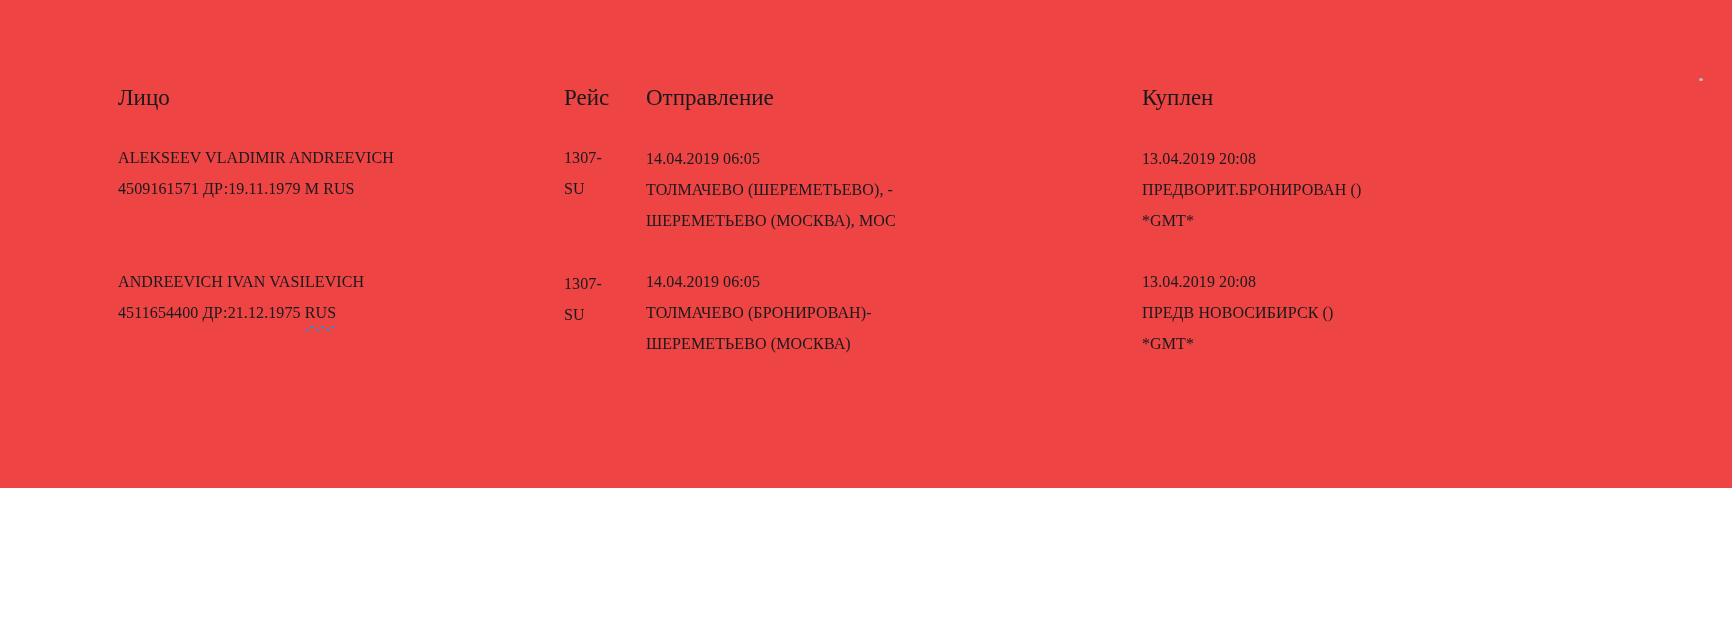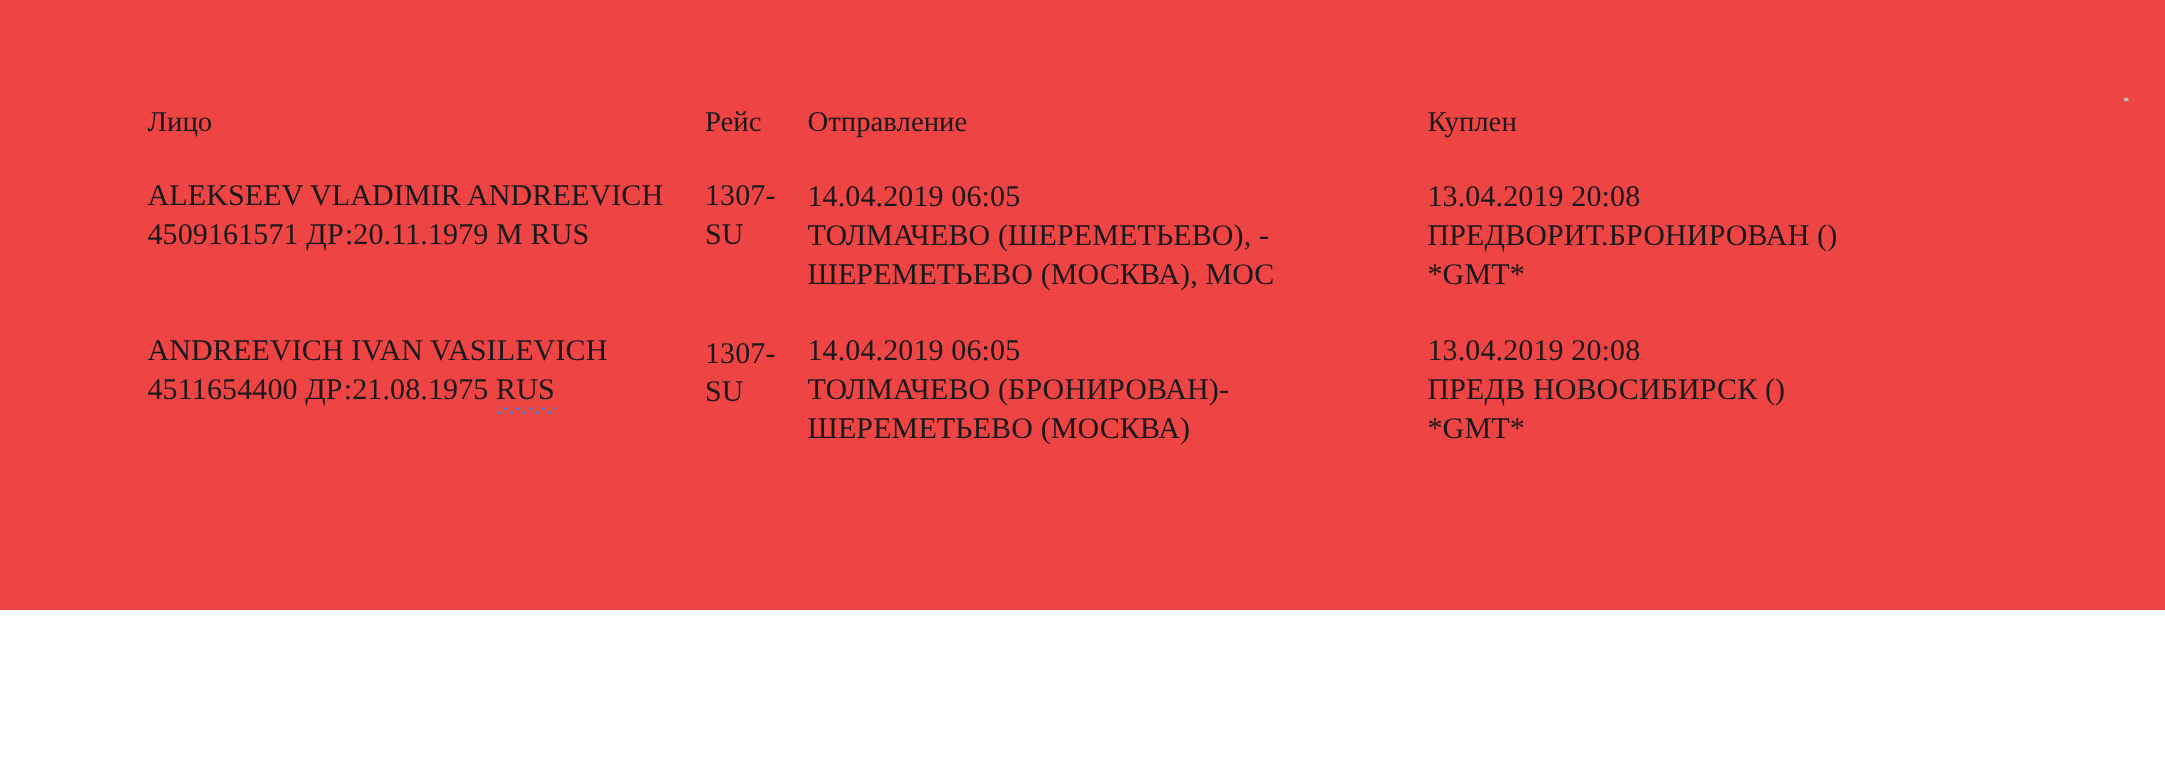--- a/index.html
+++ b/index.html
@@ -56,7 +56,7 @@
   }
   table.pax td {
     vertical-align: top;
-    font-size: 24px;
+    font-size: 16px;
     line-height: 31px;
     padding: 0 0 30px 0;
     color: #17191c;

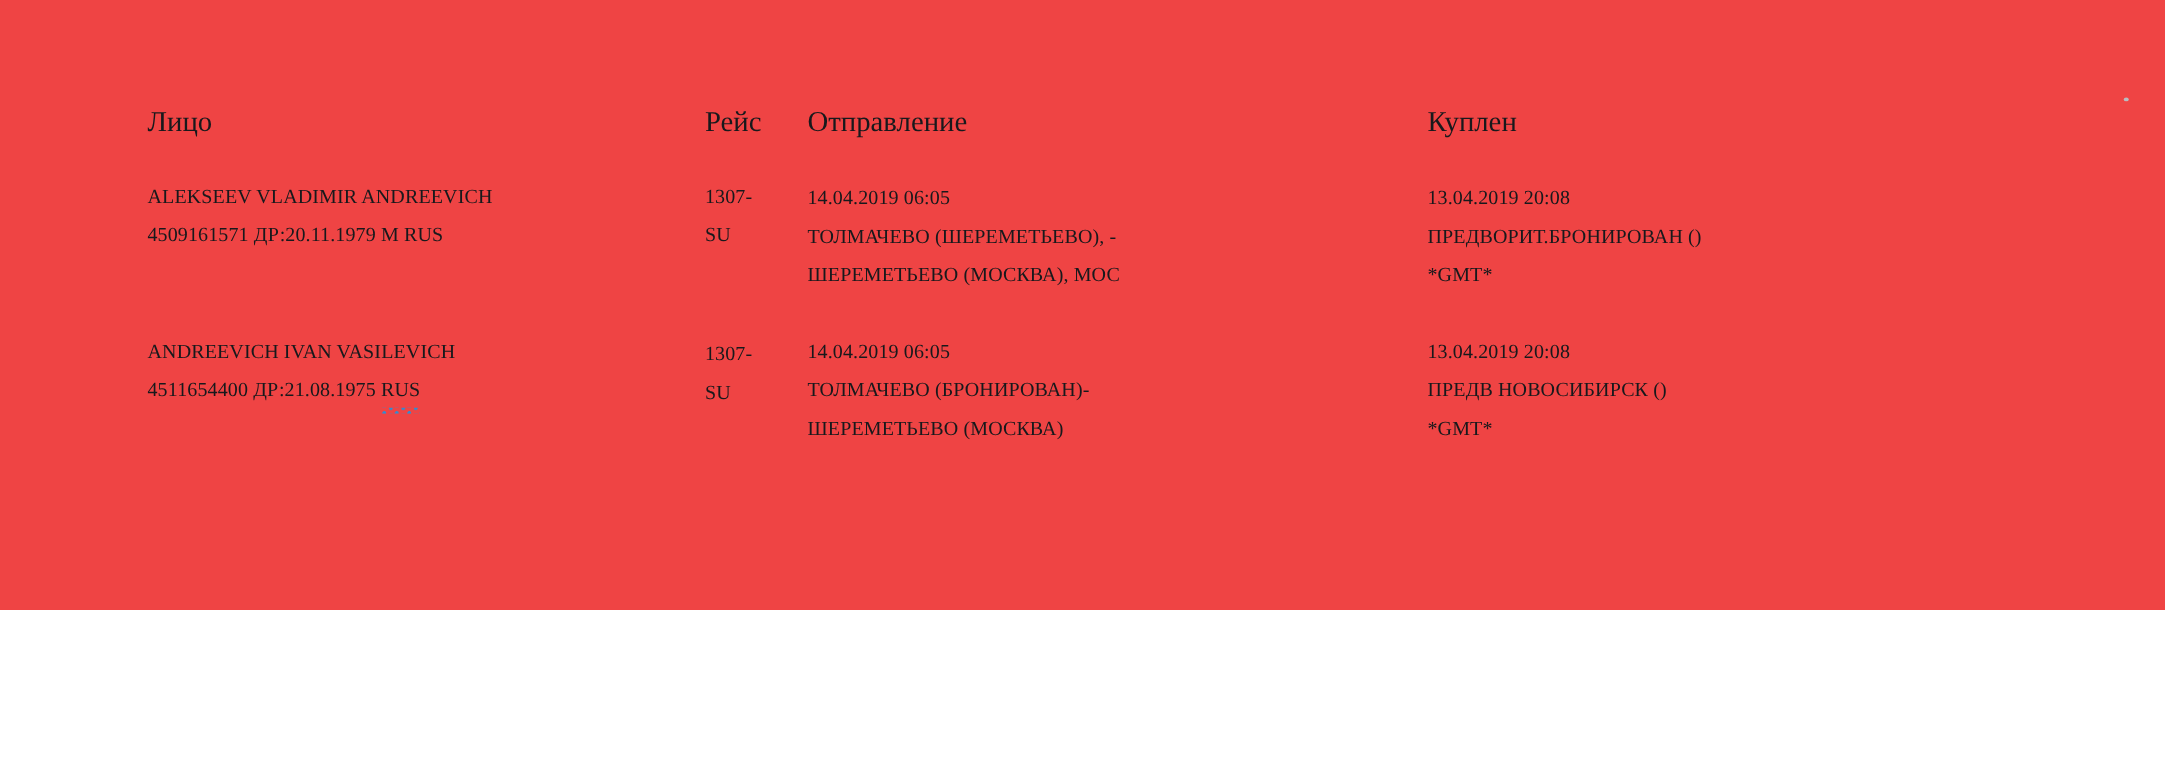--- a/index.html
+++ b/index.html
@@ -118,7 +118,7 @@
       <tr class="row-1">
         <td class="person">
           <span class="cell-line">ALEKSEEV VLADIMIR ANDREEVICH</span>
-          <span class="cell-line">4509161571 ДР:20.11.1979 М RUS</span>
+          <span class="cell-line">4509161571 ДР:19.11.1979 М RUS</span>
         </td>
         <td class="flight">
           <span class="cell-line">1307-</span>

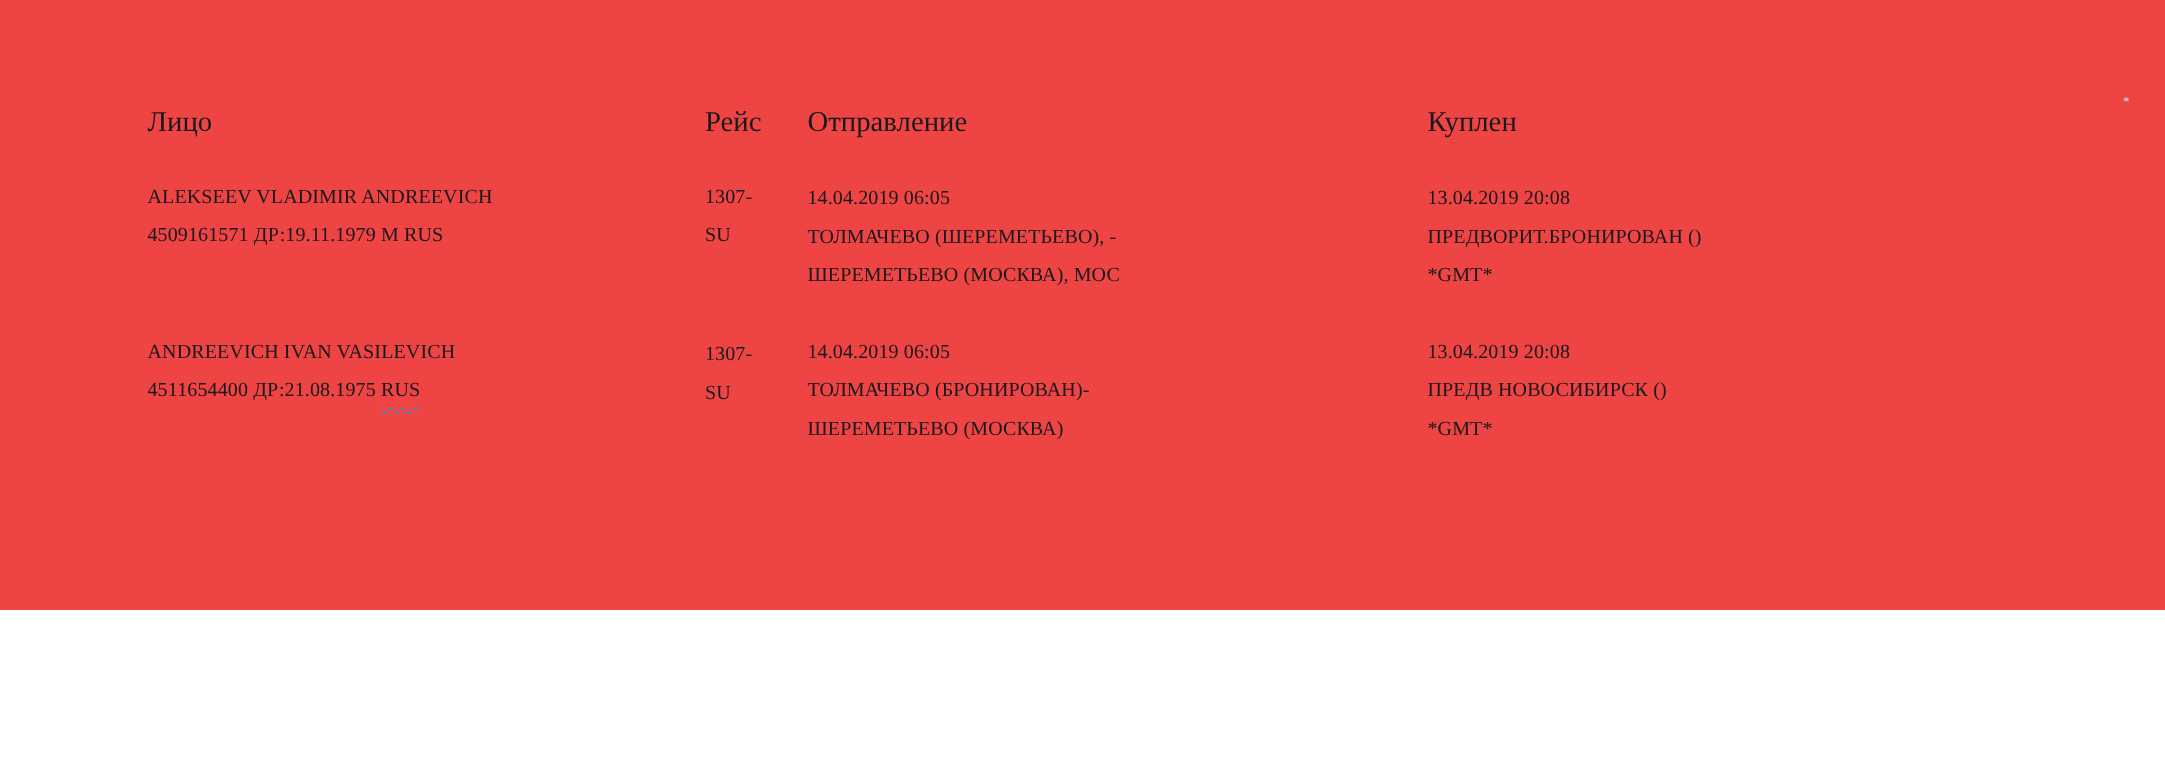--- a/index.html
+++ b/index.html
@@ -139,7 +139,7 @@
       <tr class="row-2">
         <td class="person">
           <span class="cell-line">ANDREEVICH IVAN VASILEVICH</span>
-          <span class="cell-line"><span>4511654400 ДР:21.08.1975 </span><span class="squiggle">RUS</span></span>
+          <span class="cell-line"><span>4511654400 ДР:21.12.1975 </span><span class="squiggle">RUS</span></span>
         </td>
         <td class="flight">
           <span class="cell-line">1307-</span>

